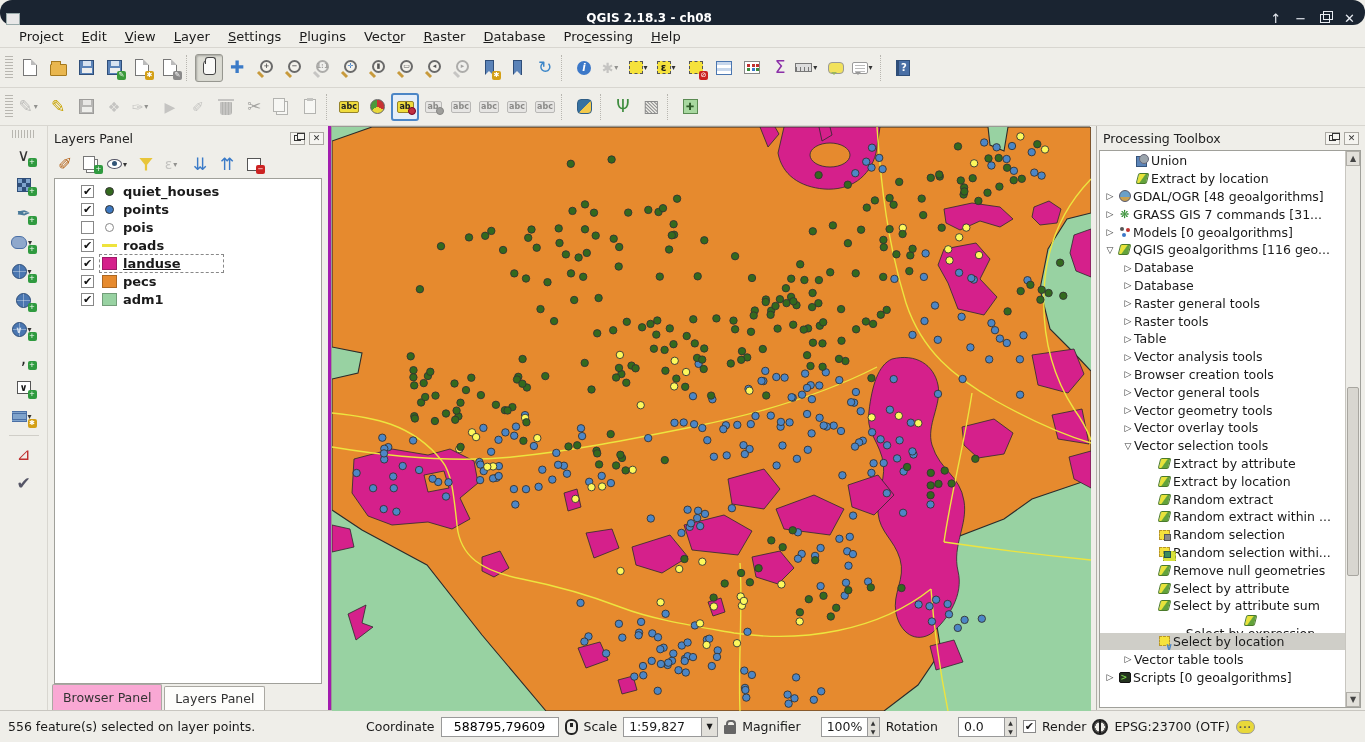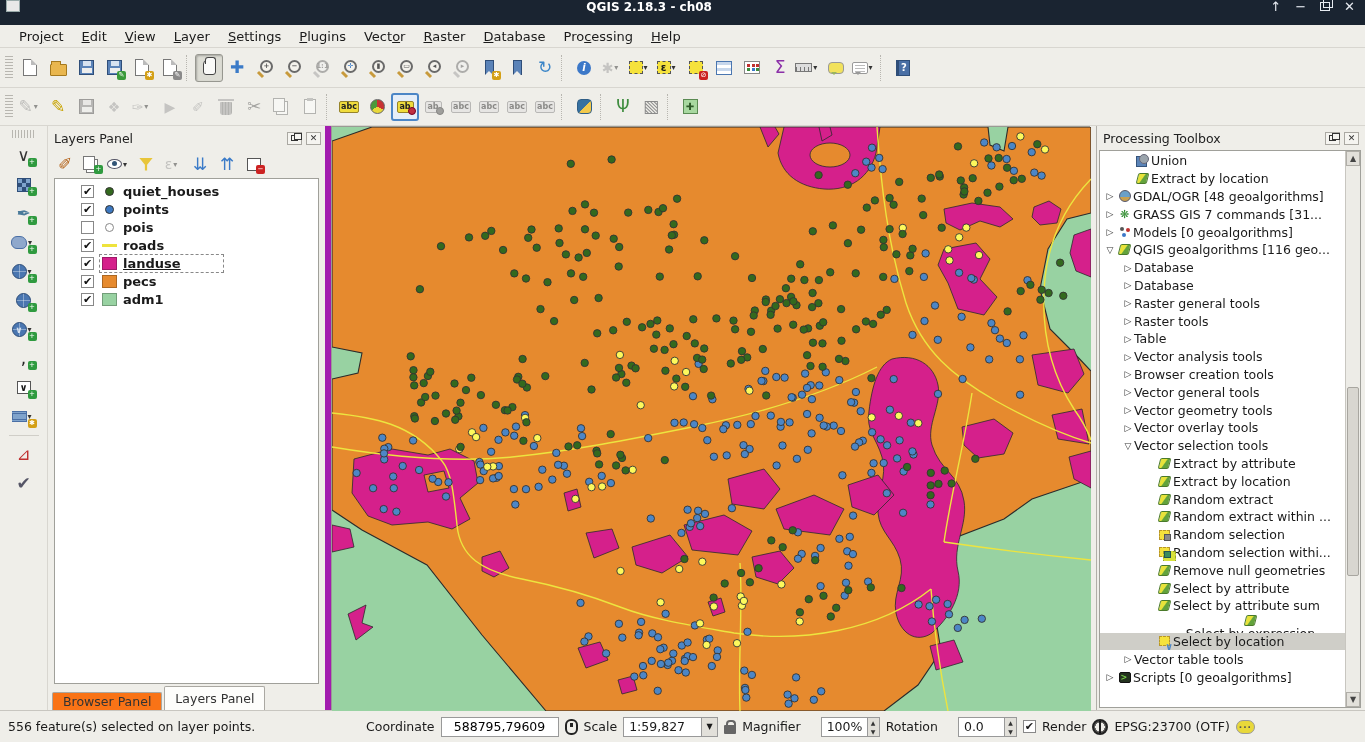--- a/index.html
+++ b/index.html
@@ -7,7 +7,7 @@
   body { font-family:"DejaVu Sans",sans-serif; font-size:12px; background:#EFEEE9; color:#1a1a1a; }
 
   
-  .titlebar { height:25px; background:#1A2431; color:#fff; display:flex; align-items:flex-start; padding:0 6px; }
+  .titlebar { height:25px; background:#1A2431; color:#fff; display:flex; align-items:flex-end; padding:0 6px;border-radius:12px; }
   .titlebar .appicon { width:14px; height:12px; background:#E8E8E8; border:1px solid #9aa; margin-right:8px; }
   .titlebar .title { flex:1; text-align:center; font-weight:bold; font-size:12px; }
   .wbtns { display:flex; gap:14px; margin-right:4px; }

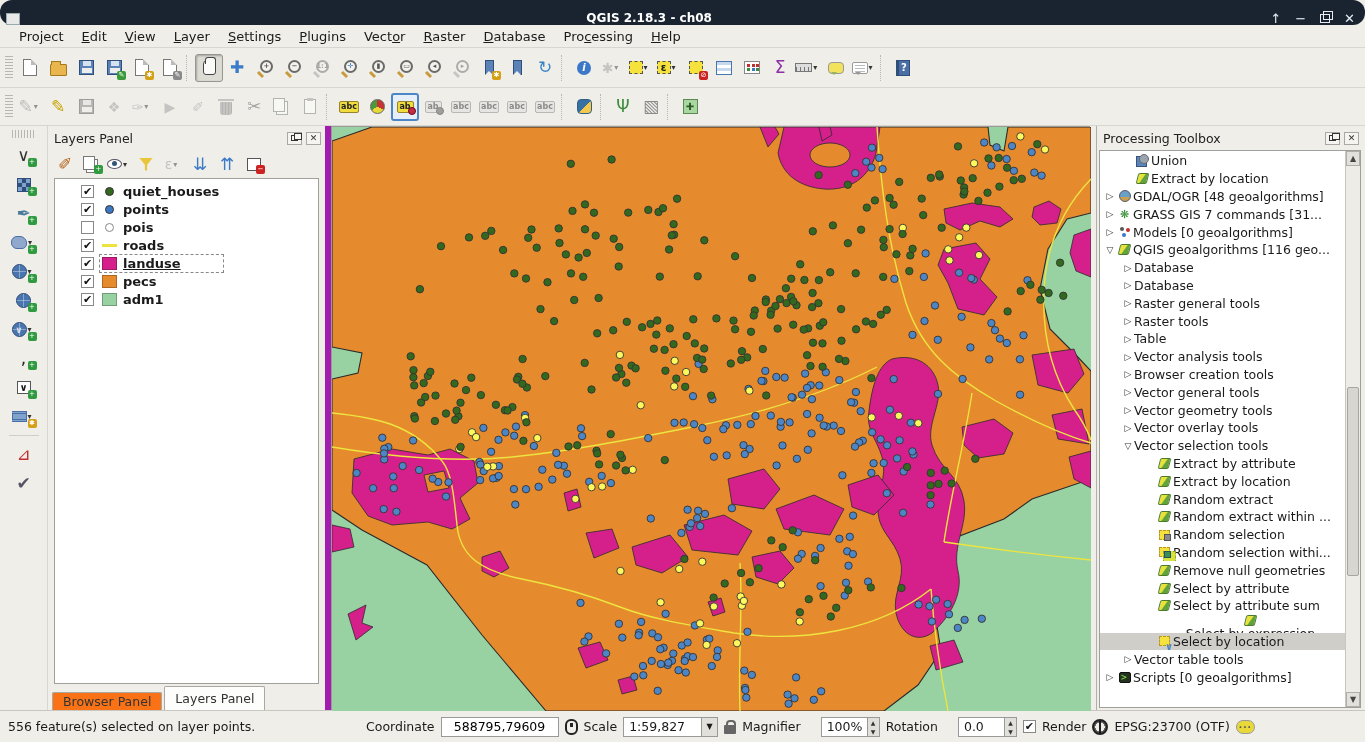--- a/index.html
+++ b/index.html
@@ -91,7 +91,7 @@
   .ic-float { width:7px; height:6px; border:1px solid #333; position:relative; }
   .ic-float:before { content:""; position:absolute; left:2px; top:-3px; width:6px; height:5px; border:1px solid #333; background:#F5F4F0; }
 
-  #layers-dock { width:283px; border-right:6px solid #a21caf; }
+  #layers-dock { width:283px; border-right:3px solid #a21caf; }
   .lp-toolbar { height:28px; display:flex; align-items:center; gap:1px; padding:0 4px; }
   .lp-toolbar .tbtn { width:26px; height:24px; }
   .lp-list { flex:1; background:#fff; border:1px solid #A0A09A; margin:0 6px; padding:3px 0; overflow:hidden; }

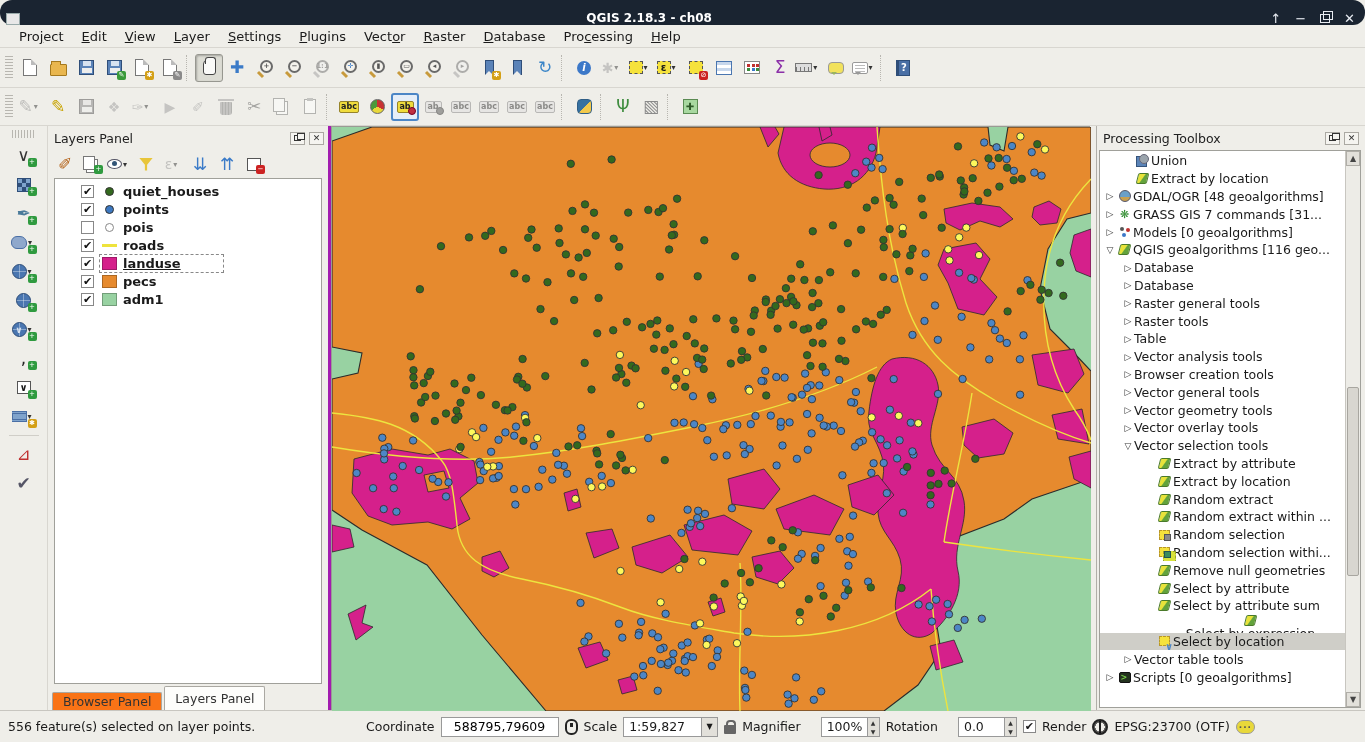--- a/index.html
+++ b/index.html
@@ -105,7 +105,7 @@
   .lrow .selwrap { display:flex; align-items:center; gap:6px; padding:1px 42px 1px 2px; }
   .lrow.sel .lbl { text-decoration:underline; }
   .lp-tabs { height:26px; display:flex; align-items:flex-end; padding-left:4px; gap:2px; }
-  .lp-tab { height:18px; padding:0 10px; display:flex; align-items:center; font-size:12.5px; background:#f97316; border:1px solid #AAA8A2; border-bottom:none; border-radius:2px 2px 0 0; color:#333; }
+  .lp-tab { height:26px; padding:0 10px; display:flex; align-items:center; font-size:12.5px; background:#f9a8d4; border:1px solid #AAA8A2; border-bottom:none; border-radius:2px 2px 0 0; color:#333; }
   .lp-tab.active { background:#FDFDFB; height:24px; }
 
   #map-wrap { width:759px; background:#98D2A2; position:relative; border:1px solid #9a9a94; }

